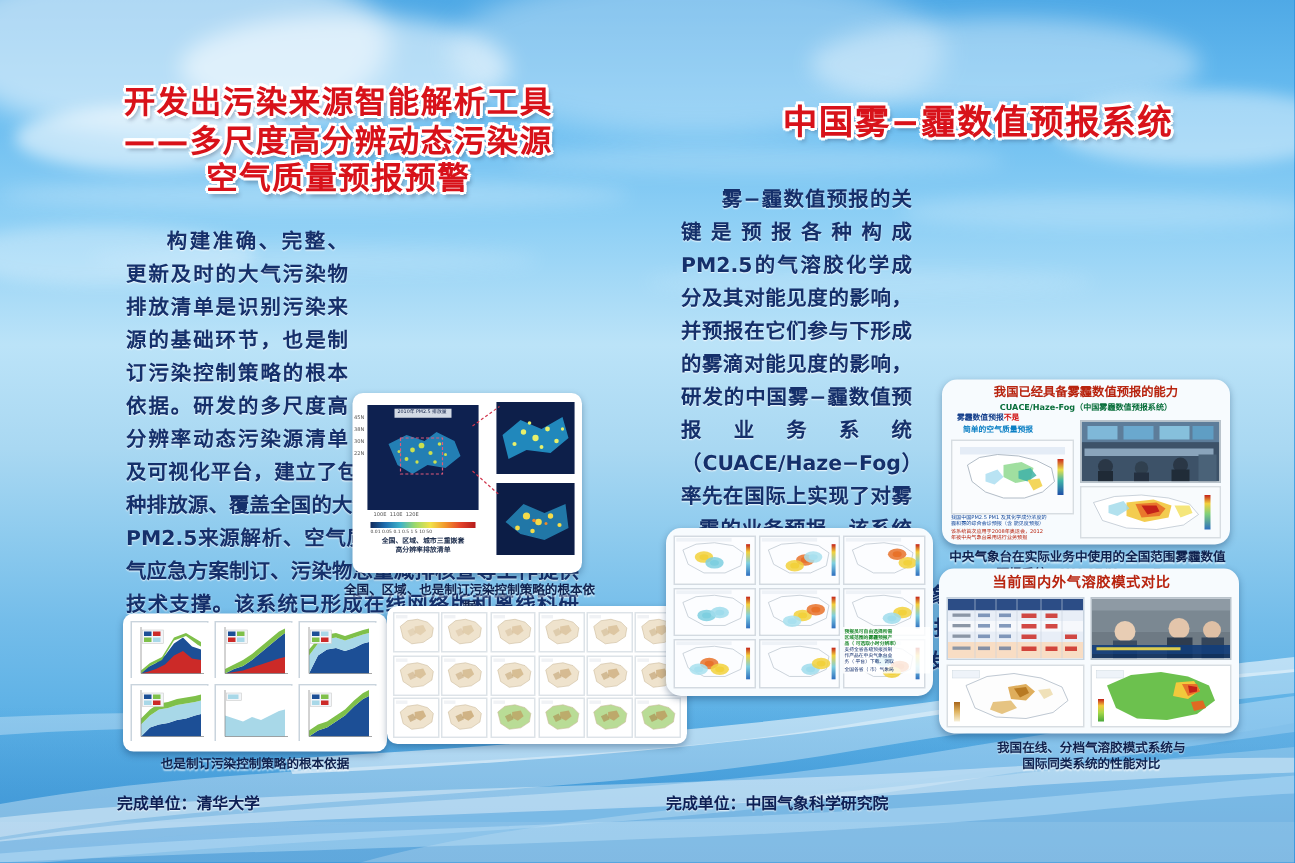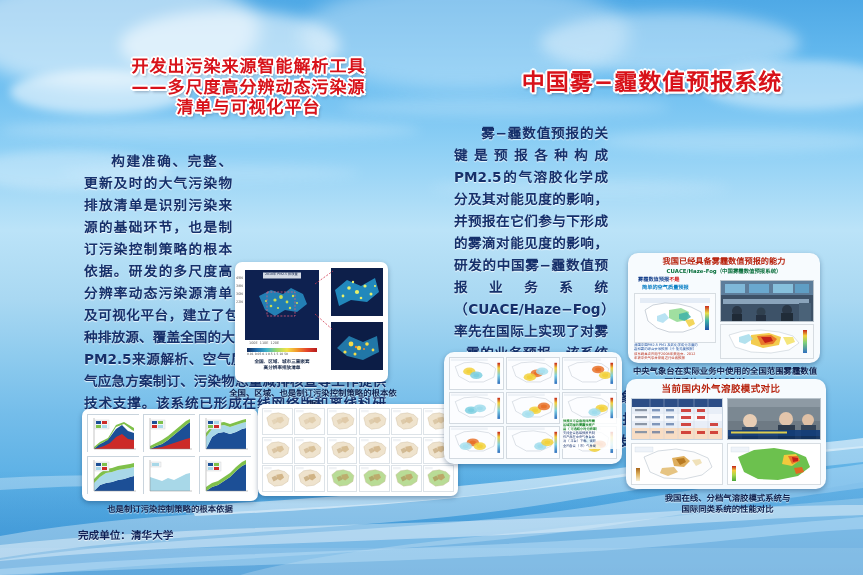--- a/index.html
+++ b/index.html
@@ -36,7 +36,7 @@
       2px 3px 3px rgba(40,60,90,.45);
     letter-spacing:1px;line-height:1.22;
   }
-  #title-left{left:51px;top:56px;width:395px;font-size:17px;}
+  #title-left{left:28px;top:56px;width:395px;font-size:21px;}
   #title-right{left:452px;top:68px;width:400px;font-size:23px;}
   
   .body-text{

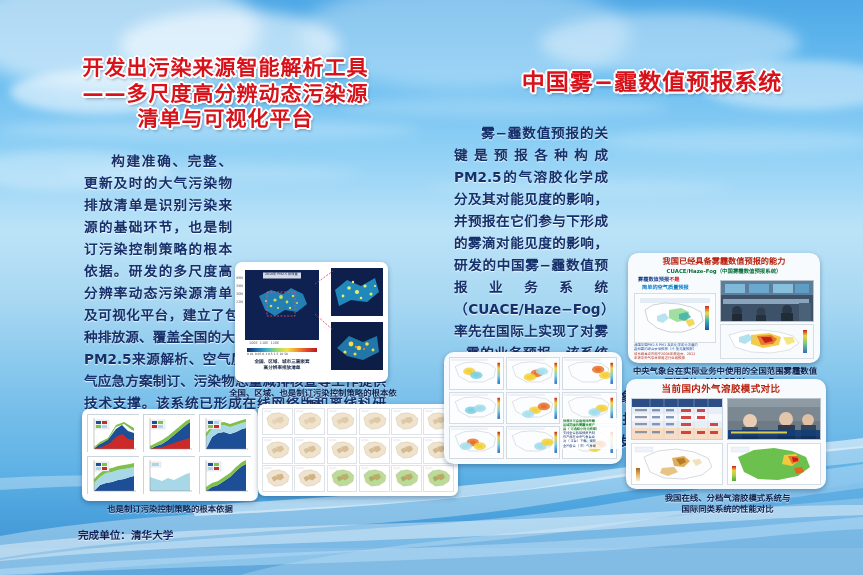--- a/index.html
+++ b/index.html
@@ -121,7 +121,7 @@
   <div id="title-left" class="title">
     <div>开发出污染来源智能解析工具</div>
     <div>——多尺度高分辨动态污染源</div>
-    <div>清单与可视化平台</div>
+    <div>空气质量预报预警</div>
   </div>
 
   <div id="title-right" class="title">中国雾−霾数值预报系统</div>

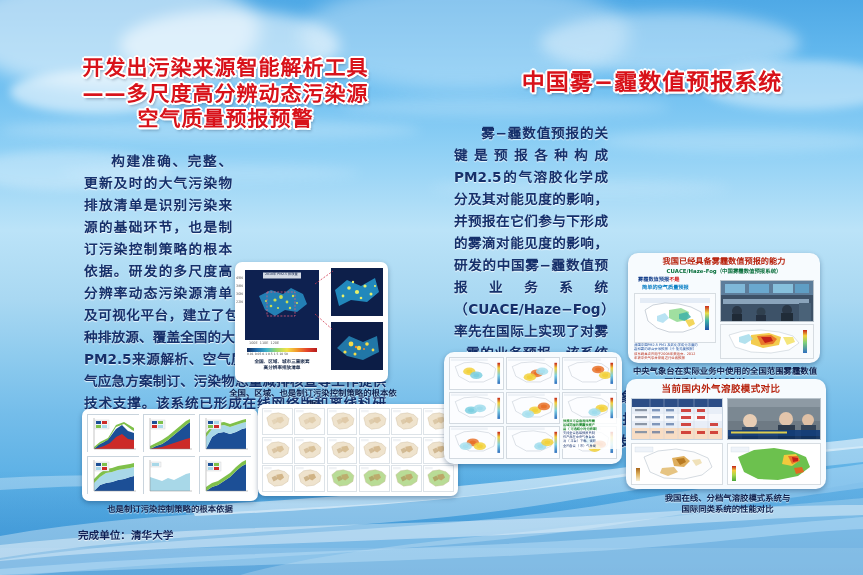--- a/index.html
+++ b/index.html
@@ -813,6 +813,7 @@
     <span>国际同类系统的性能对比</span>
   </div>
 
+  <div class="unit-label" style="left:444px;top:527px;">完成单位：中国气象科学研究院</div>
 
 </div>
 

